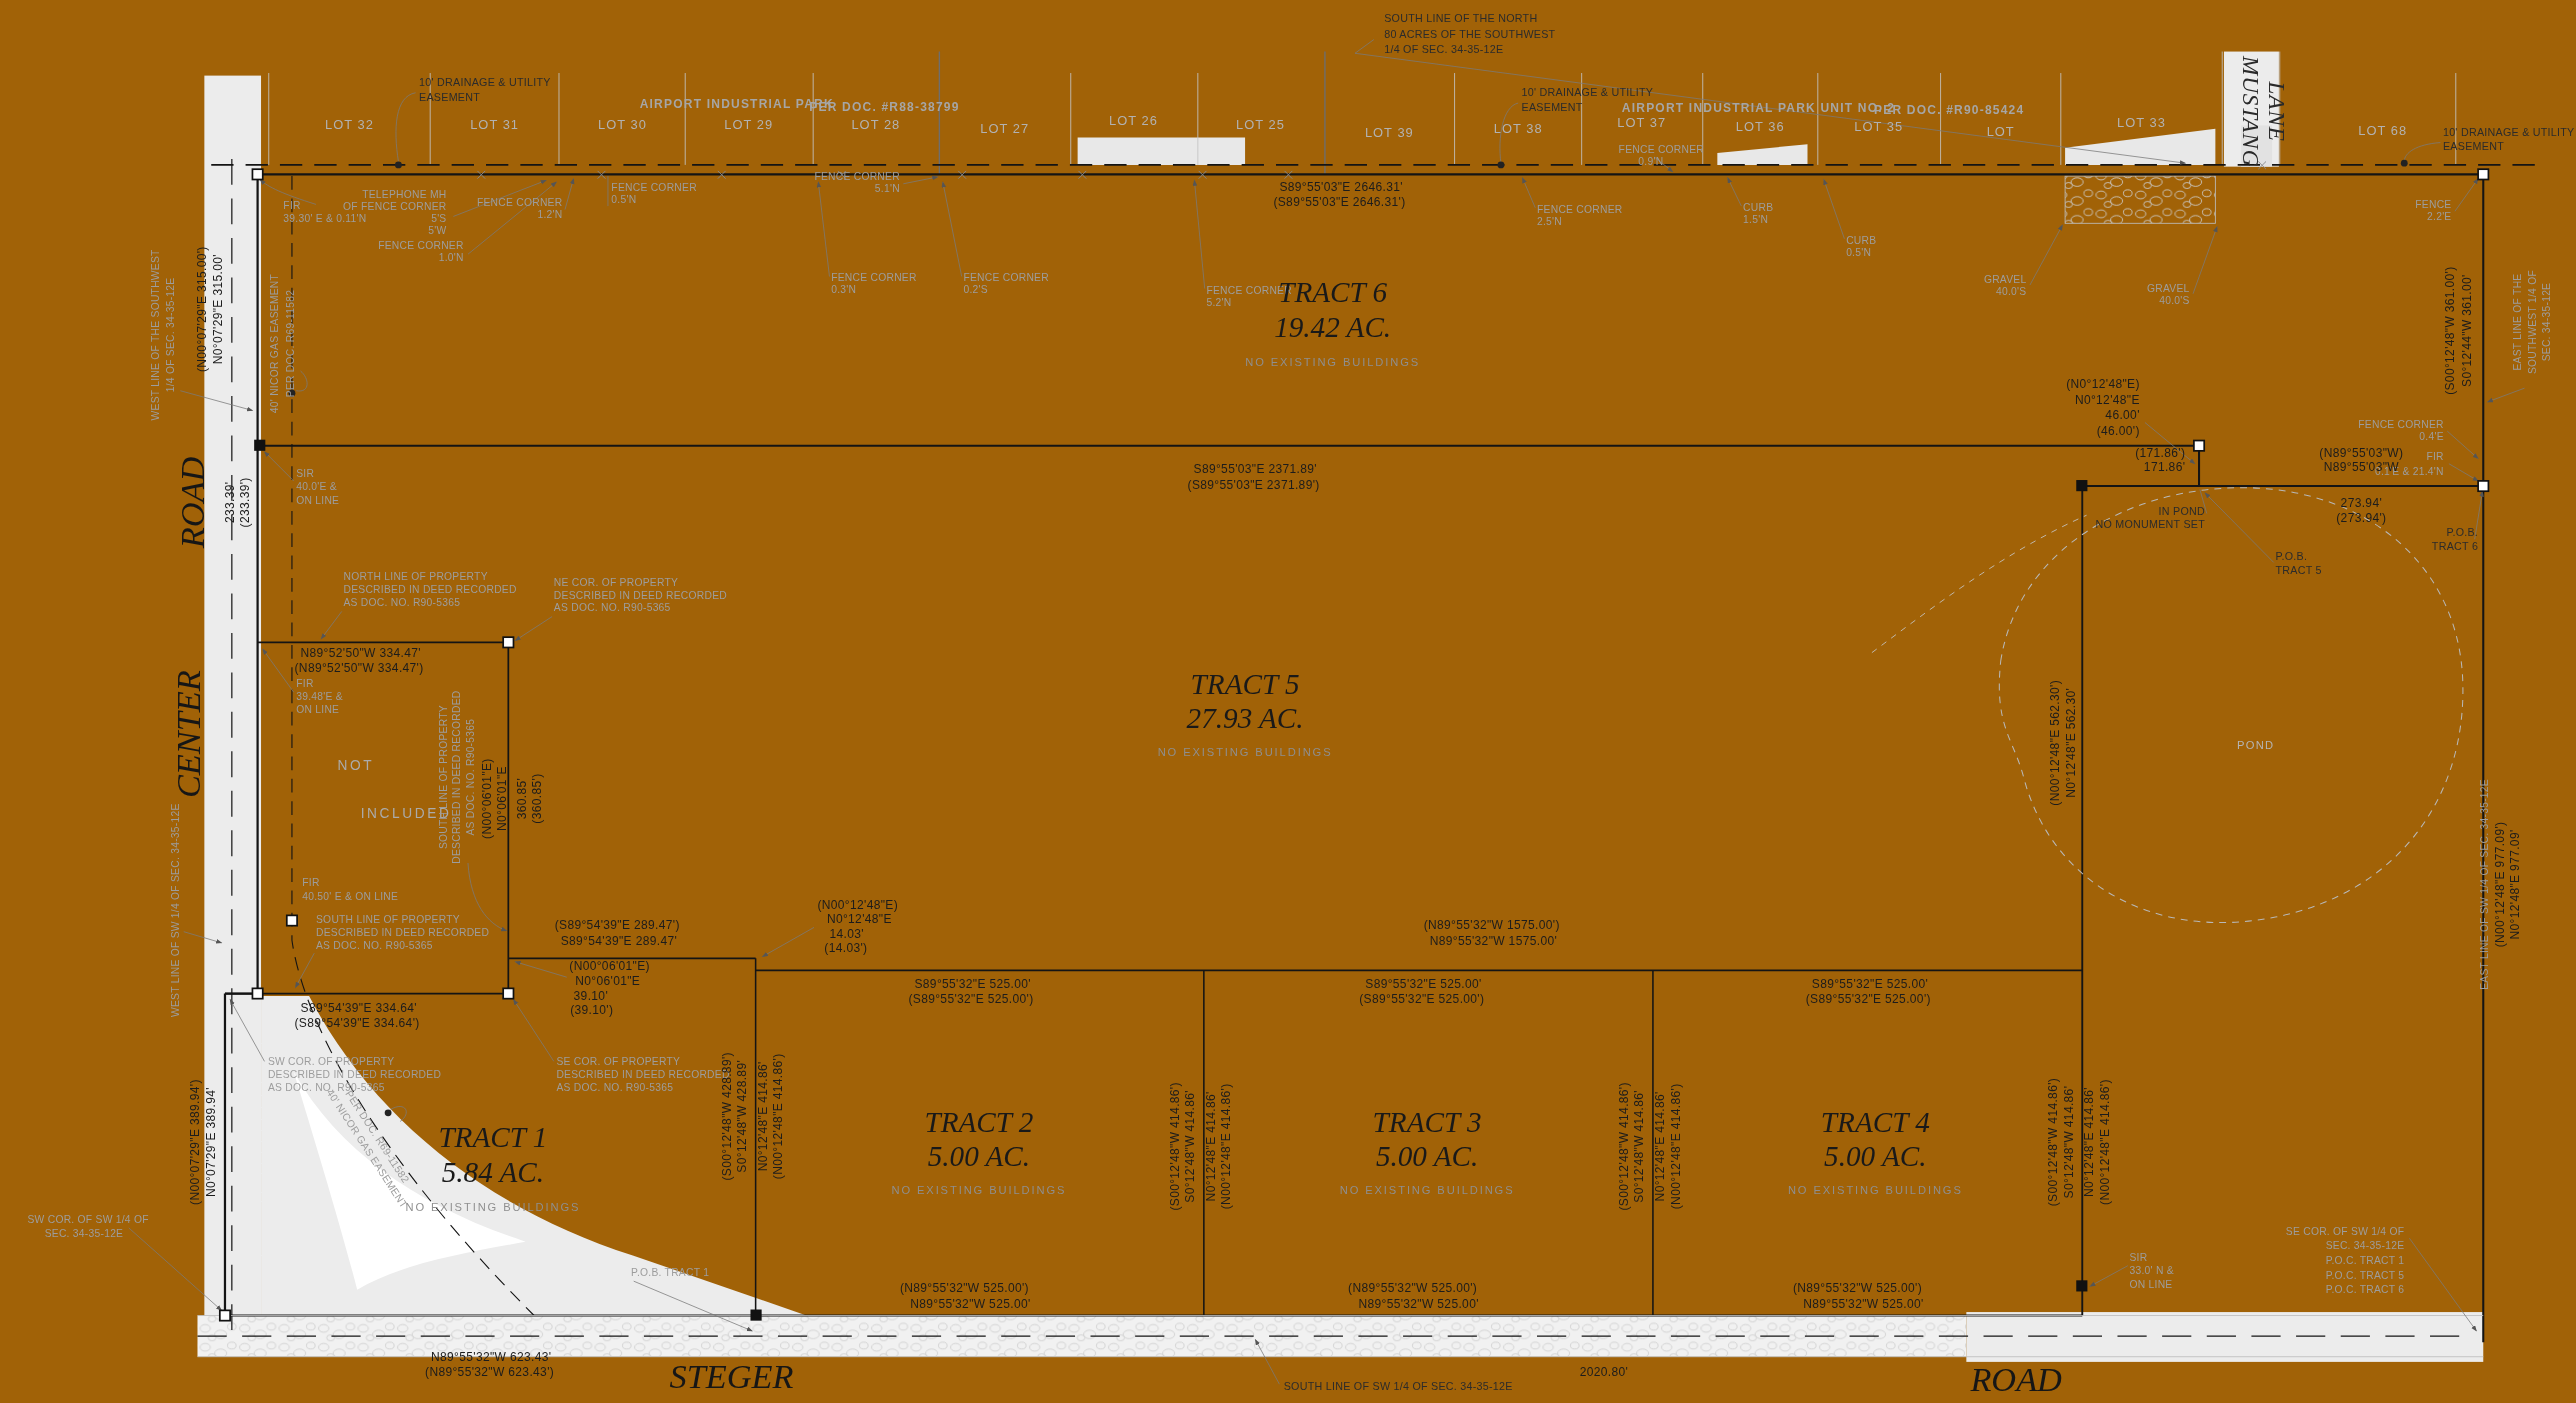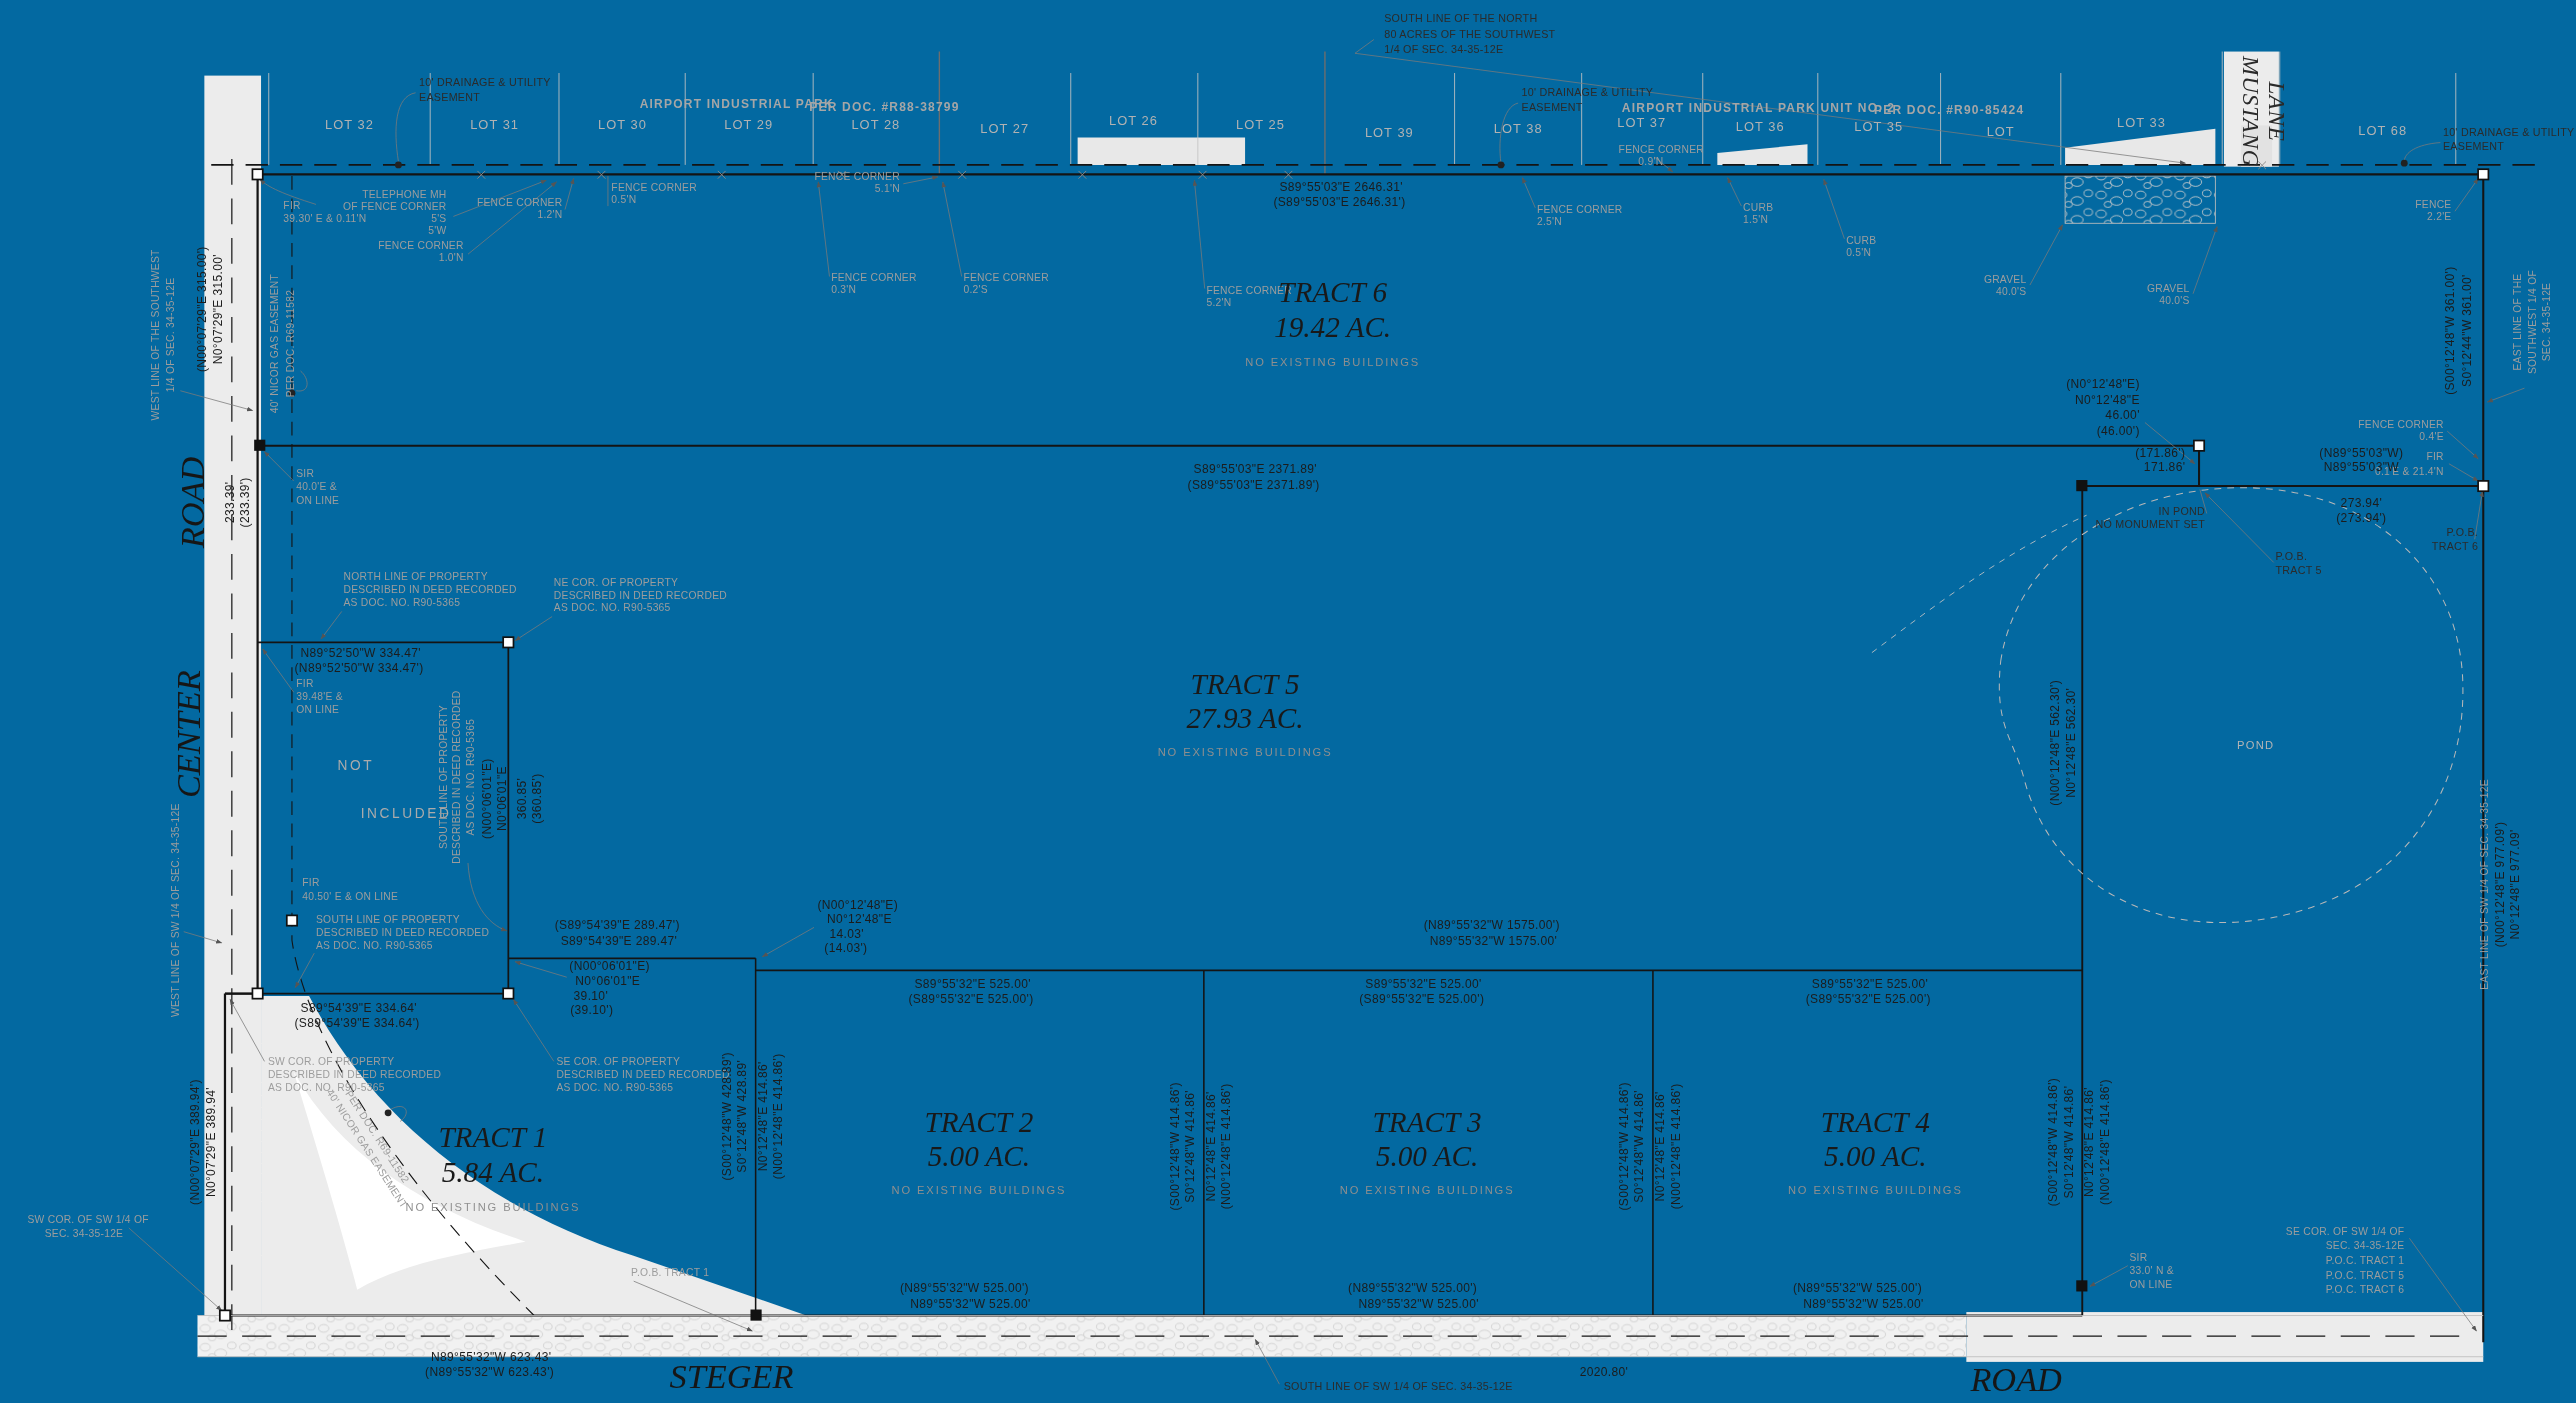--- a/index.html
+++ b/index.html
@@ -3,7 +3,7 @@
 <meta charset="utf-8">
 <style>
   html,body{margin:0;padding:0;background:#fff;}
-  #stage{position:relative;width:2576px;height:1404px;background:#0369a1;overflow:hidden;}
+  #stage{position:relative;width:2576px;height:1404px;background:#a16207;overflow:hidden;}
   svg{display:block;}
   text{font-family:"Liberation Sans",sans-serif;}
   .dim{font-size:14px;fill:#1c1c1c;letter-spacing:.4px;}

